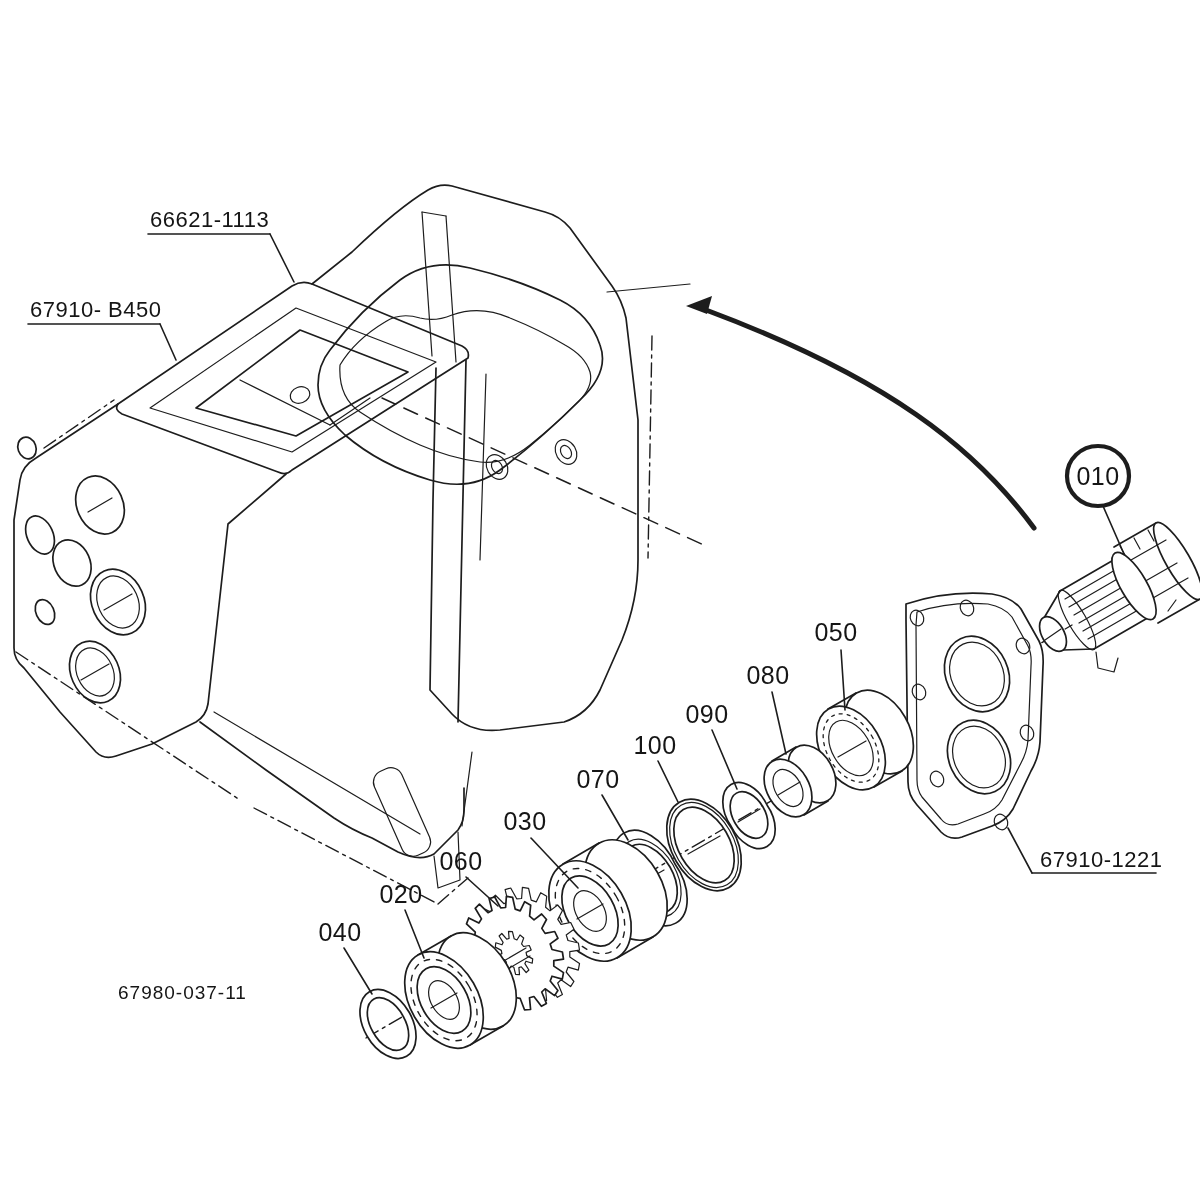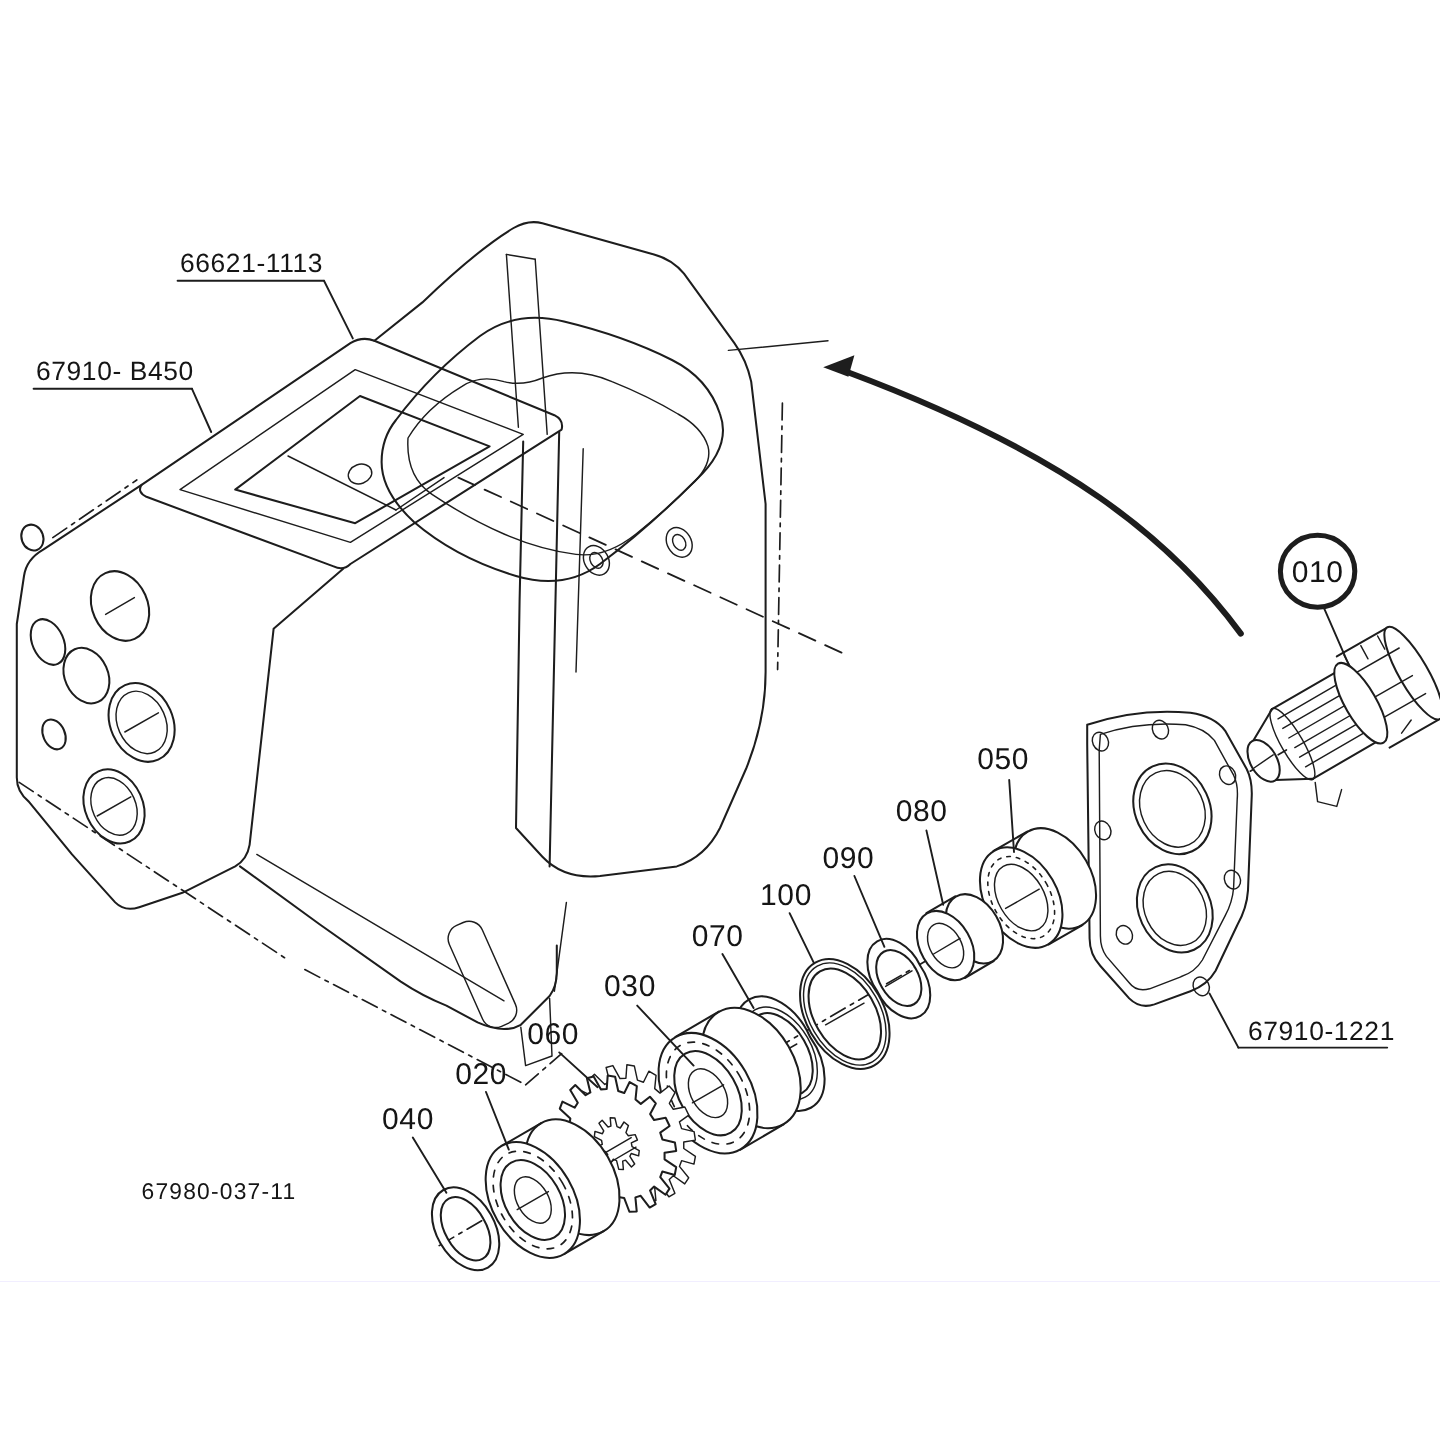--- a/index.html
+++ b/index.html
@@ -3,7 +3,7 @@
 <meta charset="utf-8">
 <style>
   html,body{margin:0;padding:0;background:#fff;}
-  .stage{position:relative;width:1200px;height:1068px;background:#c4b5fd;overflow:hidden;}
+  .stage{position:relative;width:1200px;height:1200px;background:#c2410c;overflow:hidden;}
   svg{position:absolute;left:0;top:0;}
   svg *{stroke:#1d1d1d;stroke-width:1.7;fill:none;stroke-linecap:round;stroke-linejoin:round;}
   svg .fillw{fill:#ffffff;}

